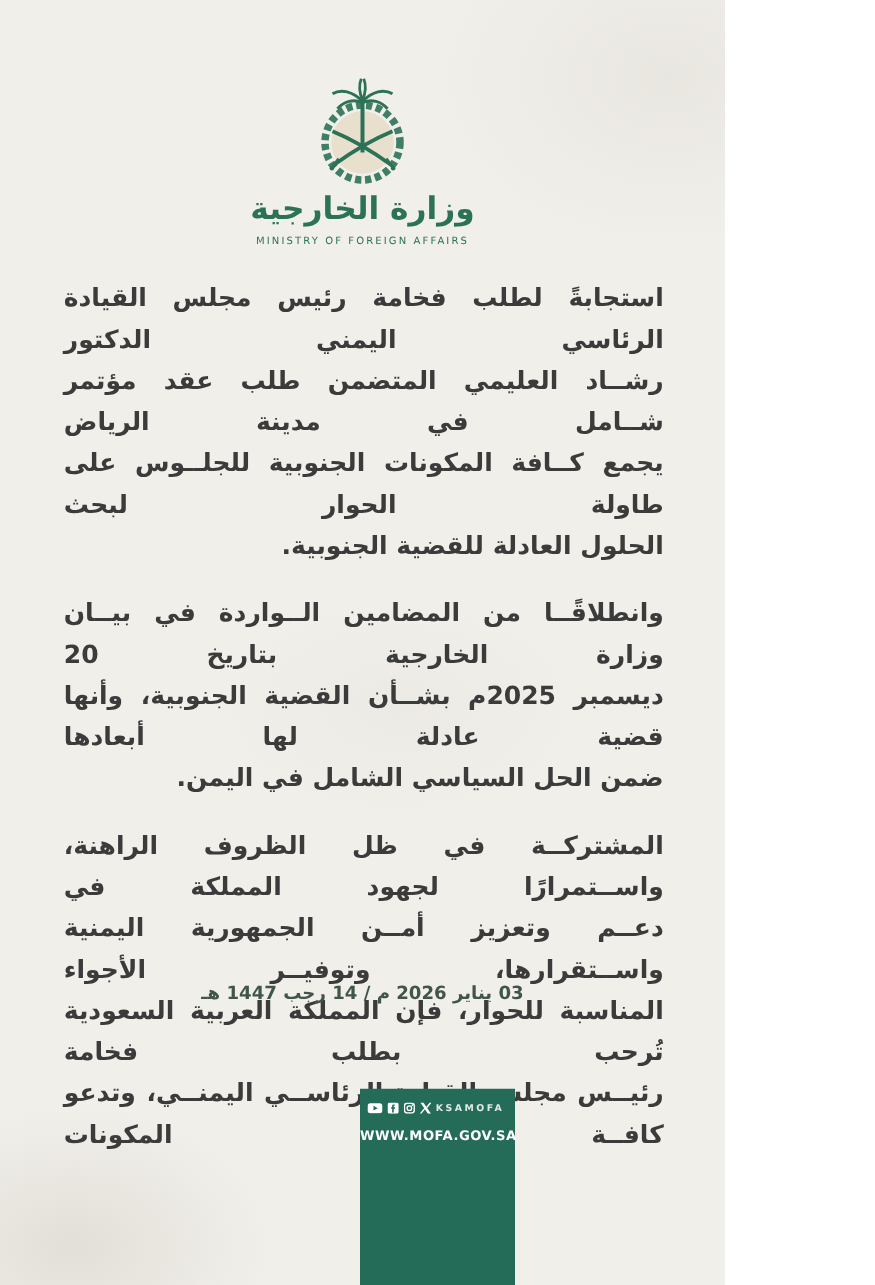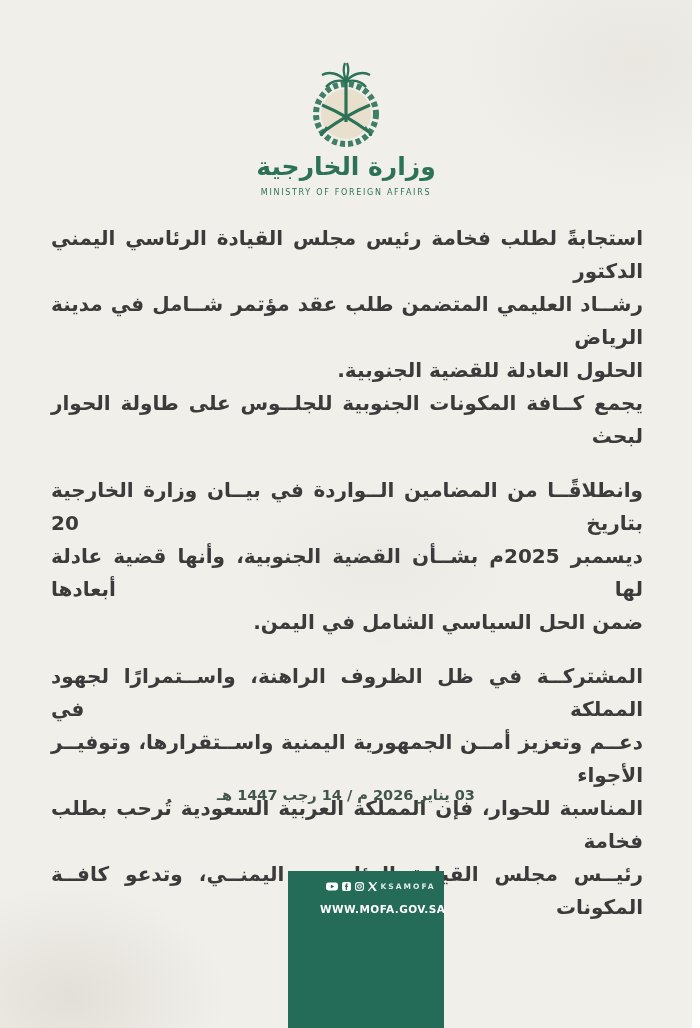--- a/index.html
+++ b/index.html
@@ -5,7 +5,7 @@
   html,body{margin:0;padding:0;}
   .page{
     position:relative;
-    width:692px;height:1028px;
+    width:580px;height:1028px;
     background:#f1efea;
     background-image:
       radial-gradient(ellipse 240px 170px at 10% 97%, rgba(150,140,125,.16), transparent 65%),

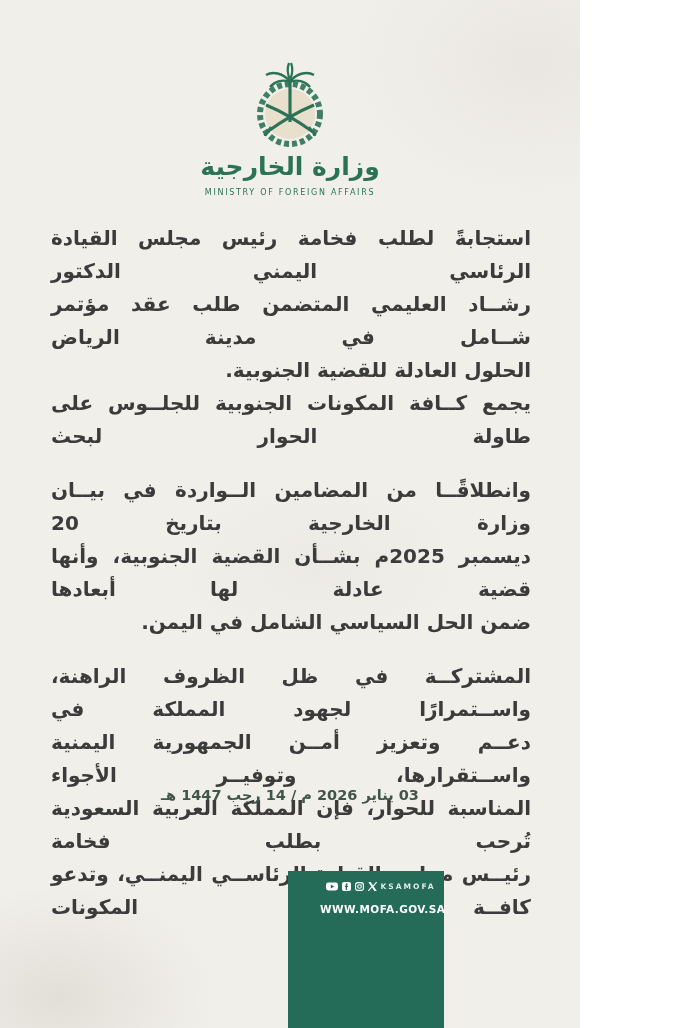--- a/index.html
+++ b/index.html
@@ -93,8 +93,8 @@
     <div class="para">
       <div class="line">استجابةً لطلب فخامة رئيس مجلس القيادة الرئاسي اليمني الدكتور</div>
       <div class="line">رشــاد العليمي المتضمن طلب عقد مؤتمر شــامل في مدينة الرياض</div>
+      <div class="line">يجمع كــافة المكونات الجنوبية للجلــوس على طاولة الحوار لبحث</div>
       <div class="line last">الحلول العادلة للقضية الجنوبية.</div>
-      <div class="line">يجمع كــافة المكونات الجنوبية للجلــوس على طاولة الحوار لبحث</div>
     </div>
     <div class="para">
       <div class="line">وانطلاقًــا من المضامين الــواردة في بيــان وزارة الخارجية بتاريخ 20</div>

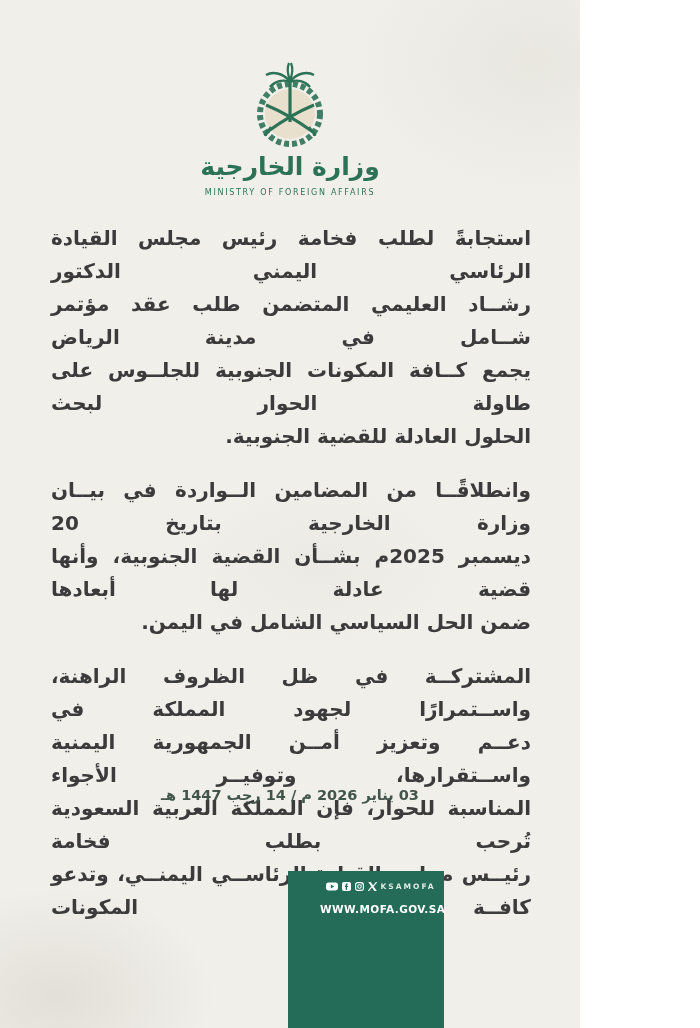--- a/index.html
+++ b/index.html
@@ -41,7 +41,6 @@
   .green-bar{
     position:absolute;left:288px;width:124px;top:871px;bottom:0;
     background:#246b58;
-    padding-left:32px;
   }
   .social-row{
     display:flex;align-items:center;justify-content:center;gap:4px;

